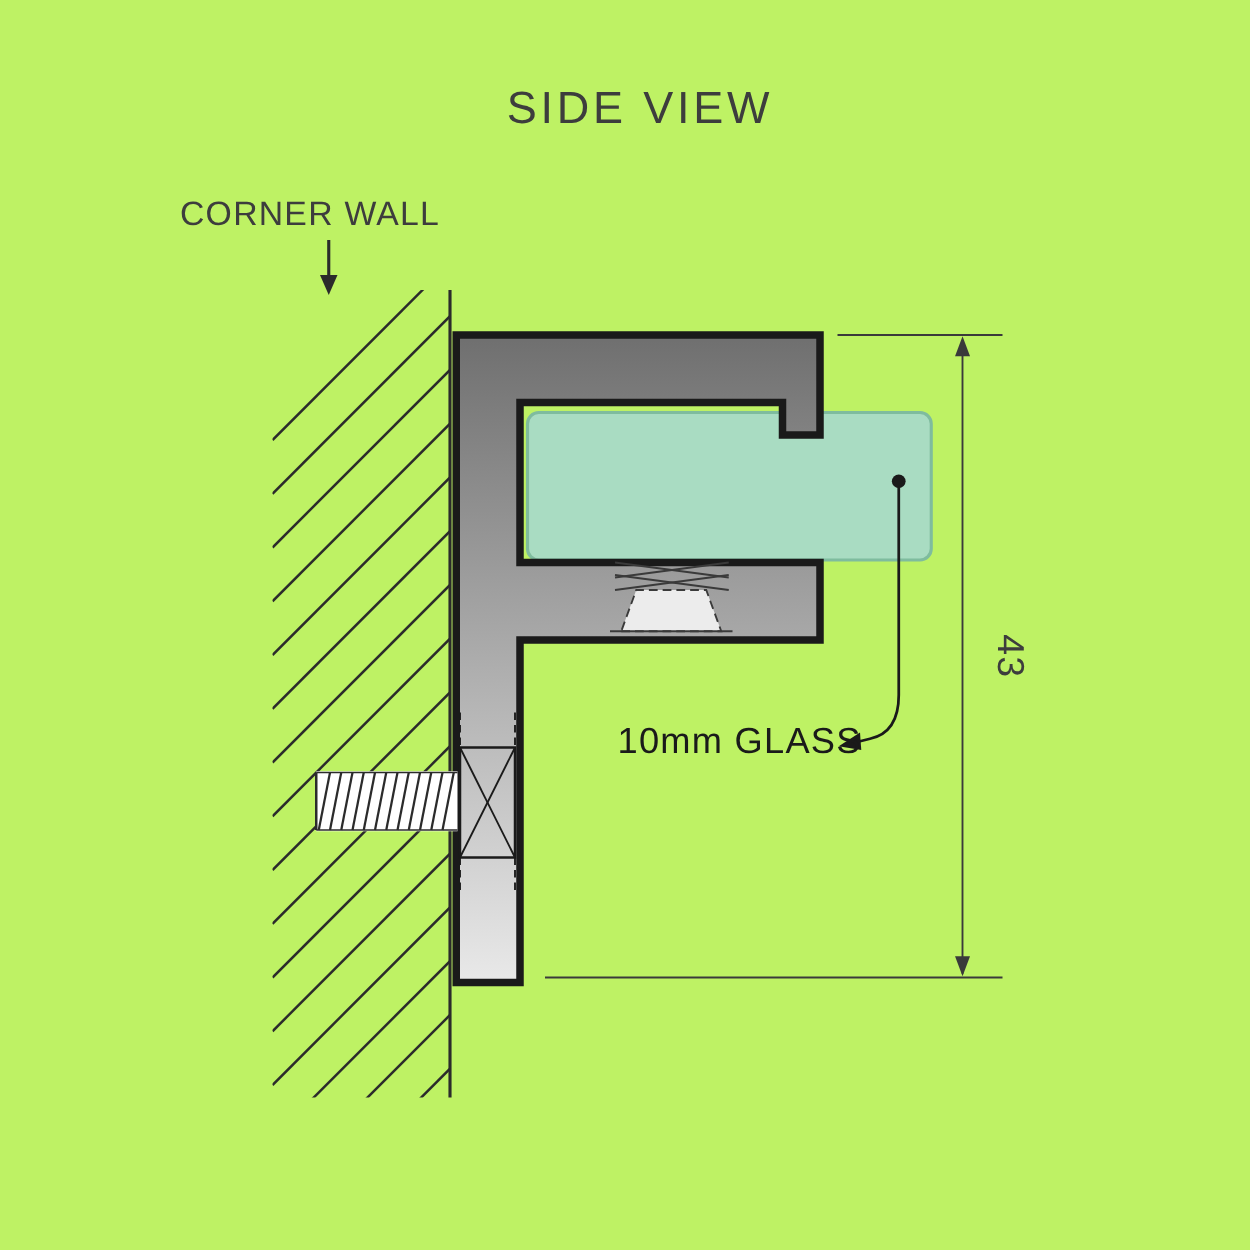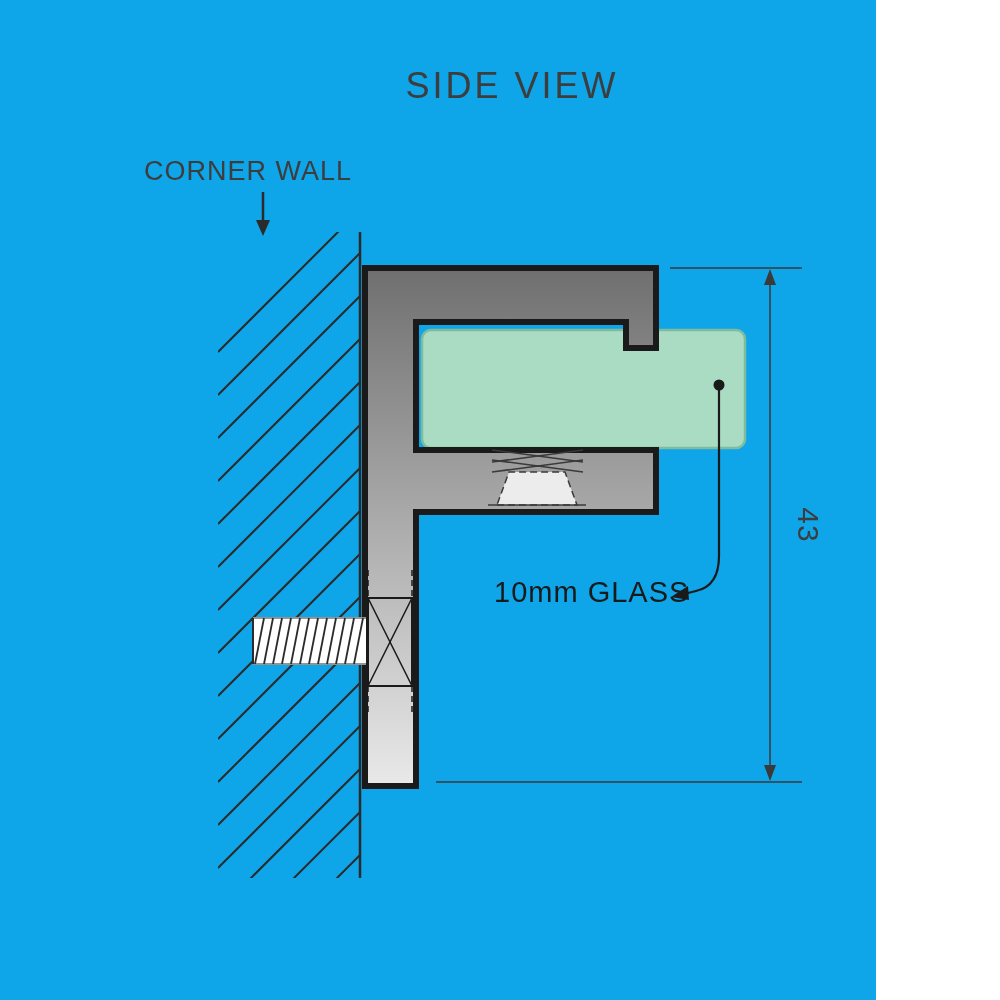--- a/index.html
+++ b/index.html
@@ -3,7 +3,7 @@
 <meta charset="utf-8">
 <style>
   html,body{margin:0;padding:0;background:#ffffff;}
-  .stage{width:876px;height:1000px;position:relative;background:#0ea5e9;}
+  .stage{width:1000px;height:1000px;position:relative;background:#bef264;}
   svg{display:block;}
   text{font-family:"Liberation Sans","DejaVu Sans",sans-serif;}
   .title-text{font-size:36px;letter-spacing:3px;}

